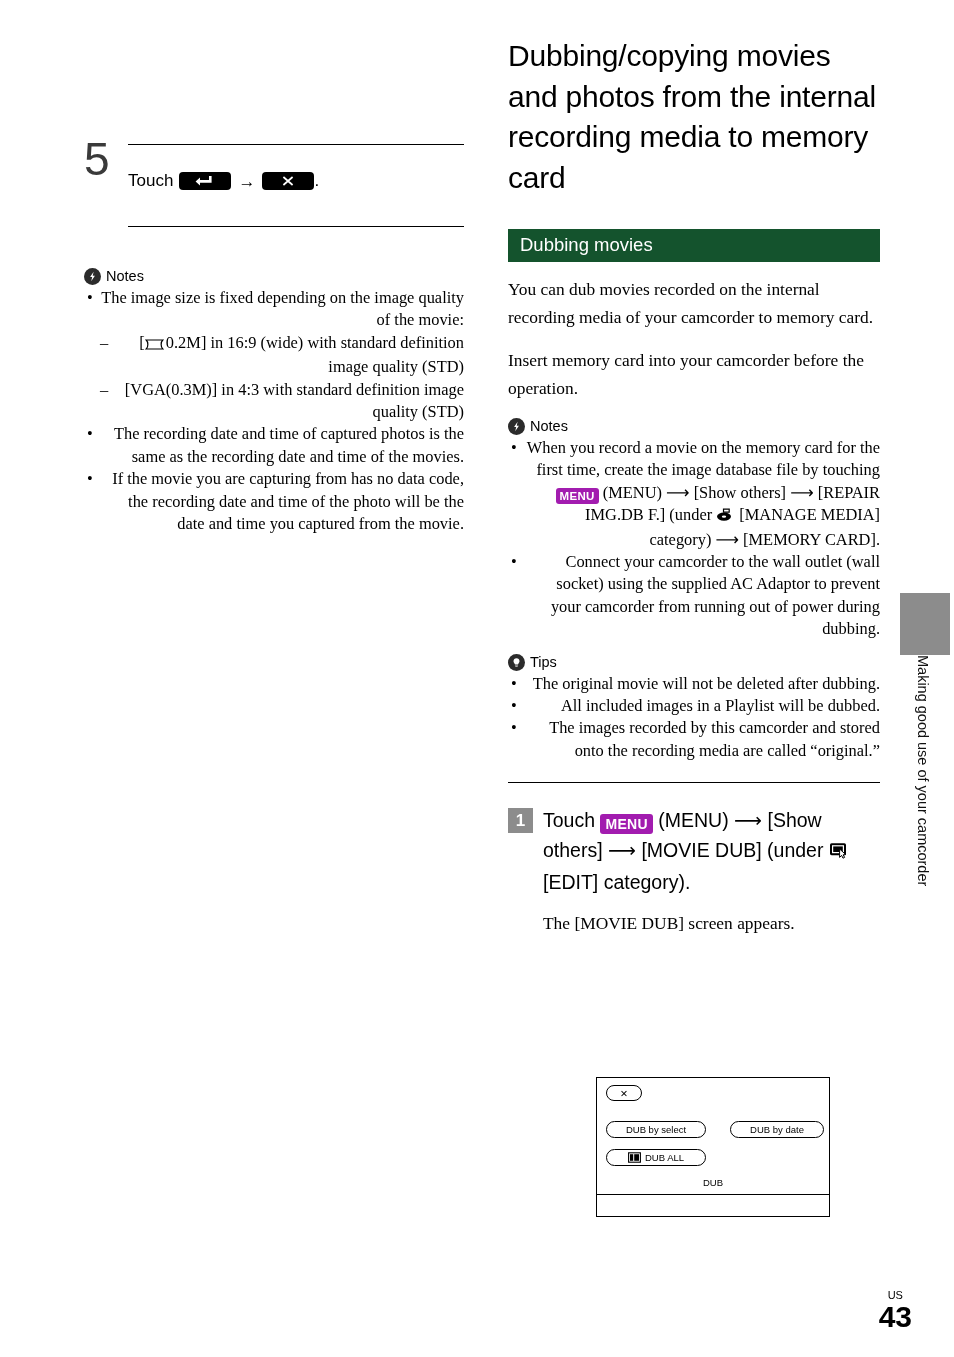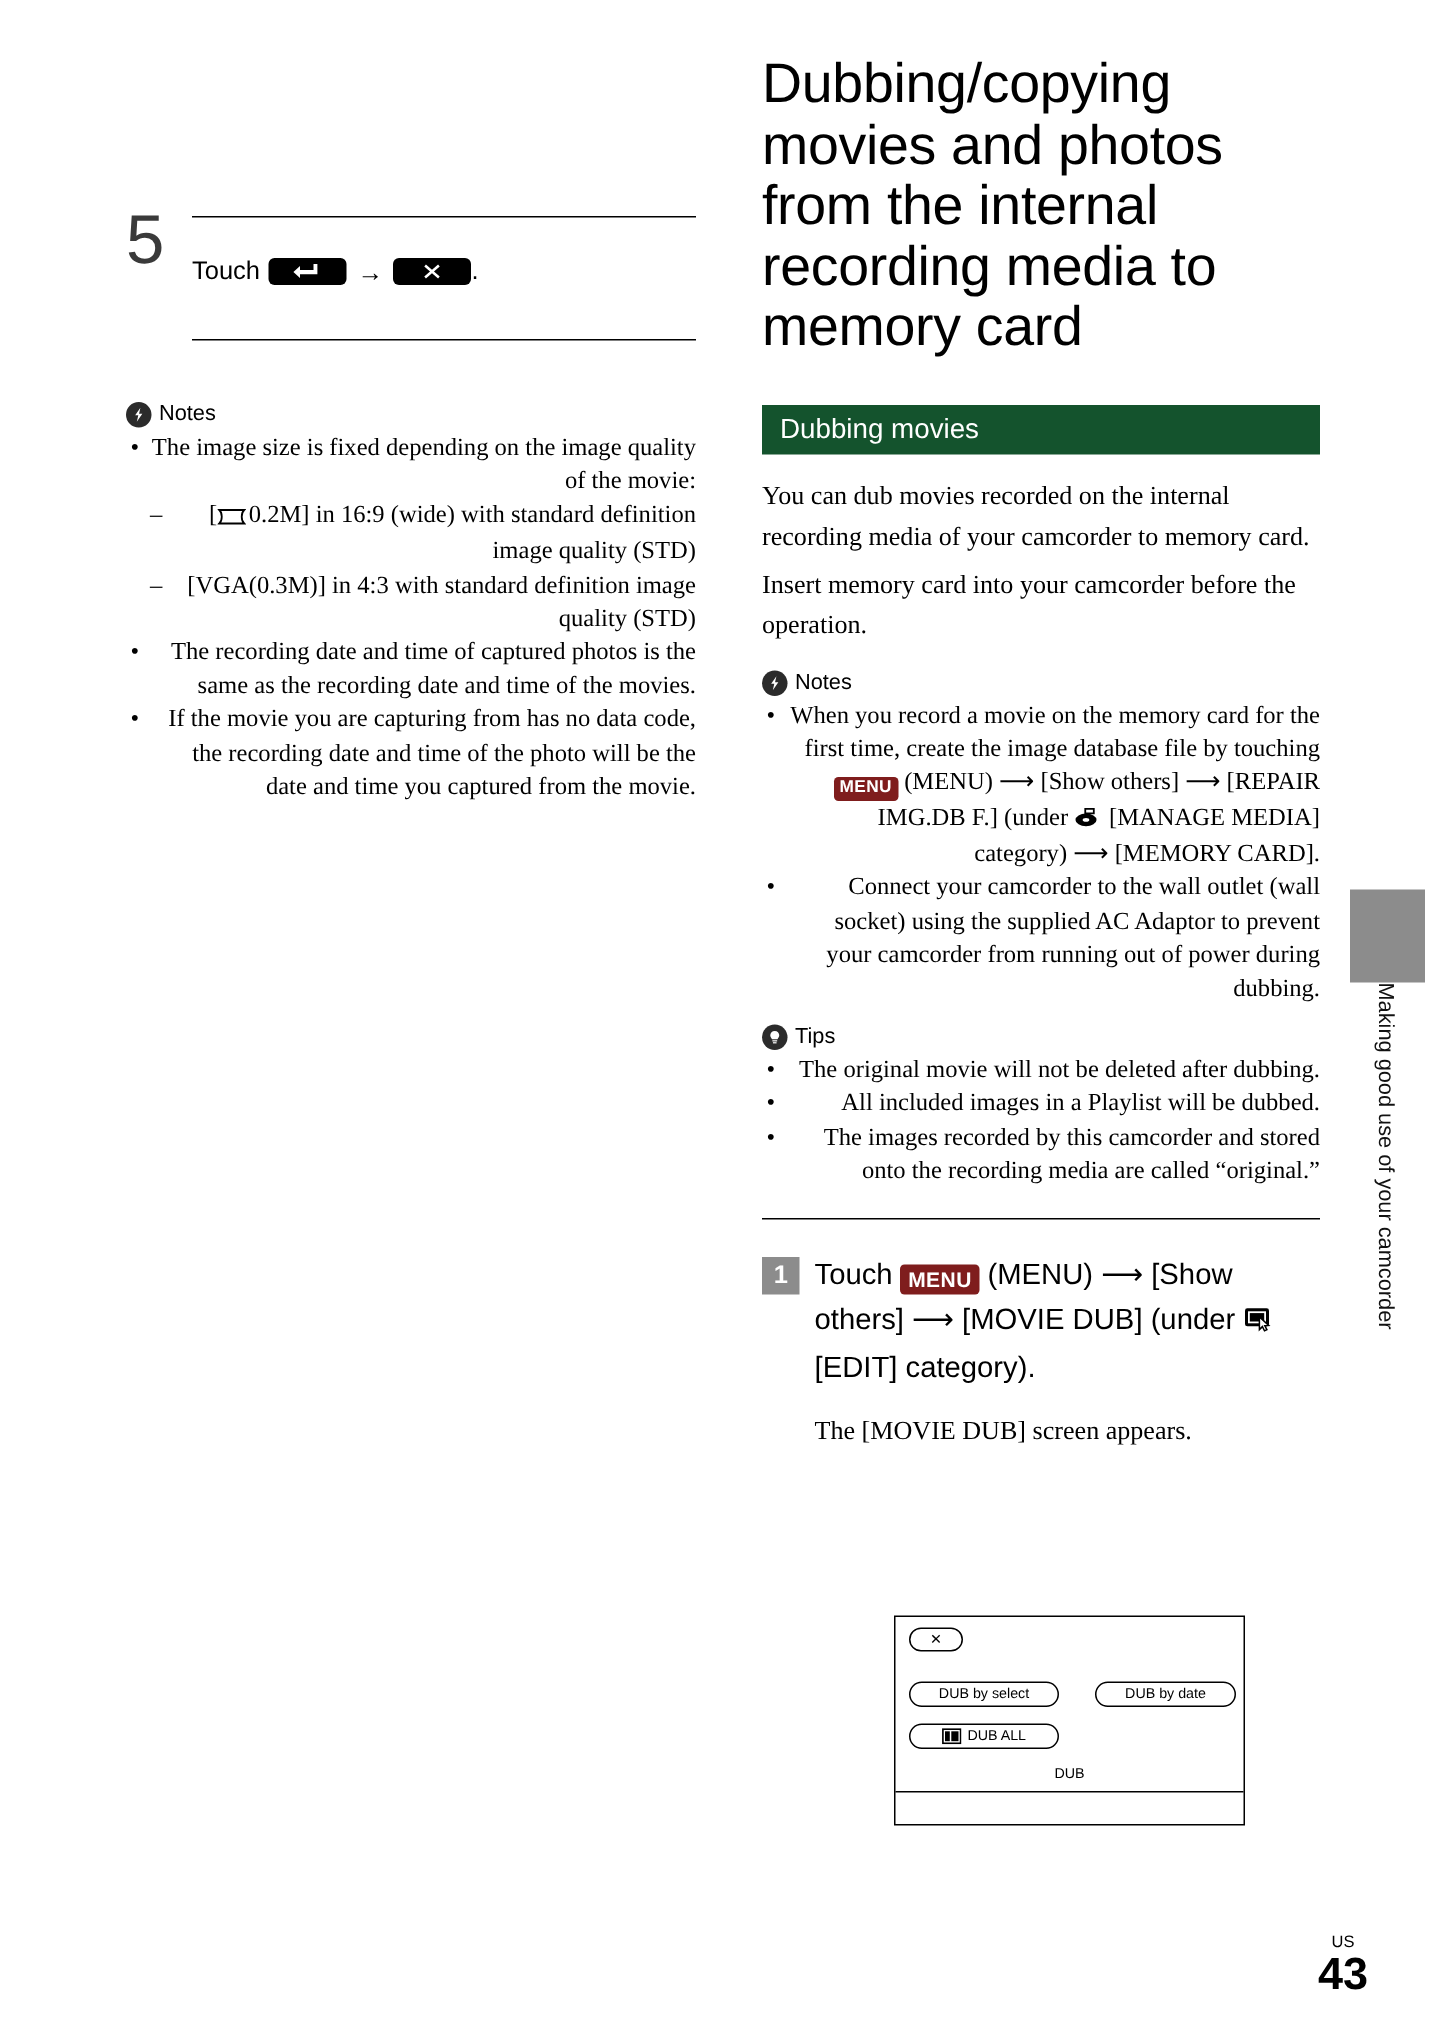--- a/index.html
+++ b/index.html
@@ -162,7 +162,7 @@
   #page-title {
     font-family: "Liberation Sans", sans-serif;
     font-weight: 400;
-    font-size: 37px;
+    font-size: 30px;
     line-height: 40.5px;
     letter-spacing: -0.2px;
     margin: 0;

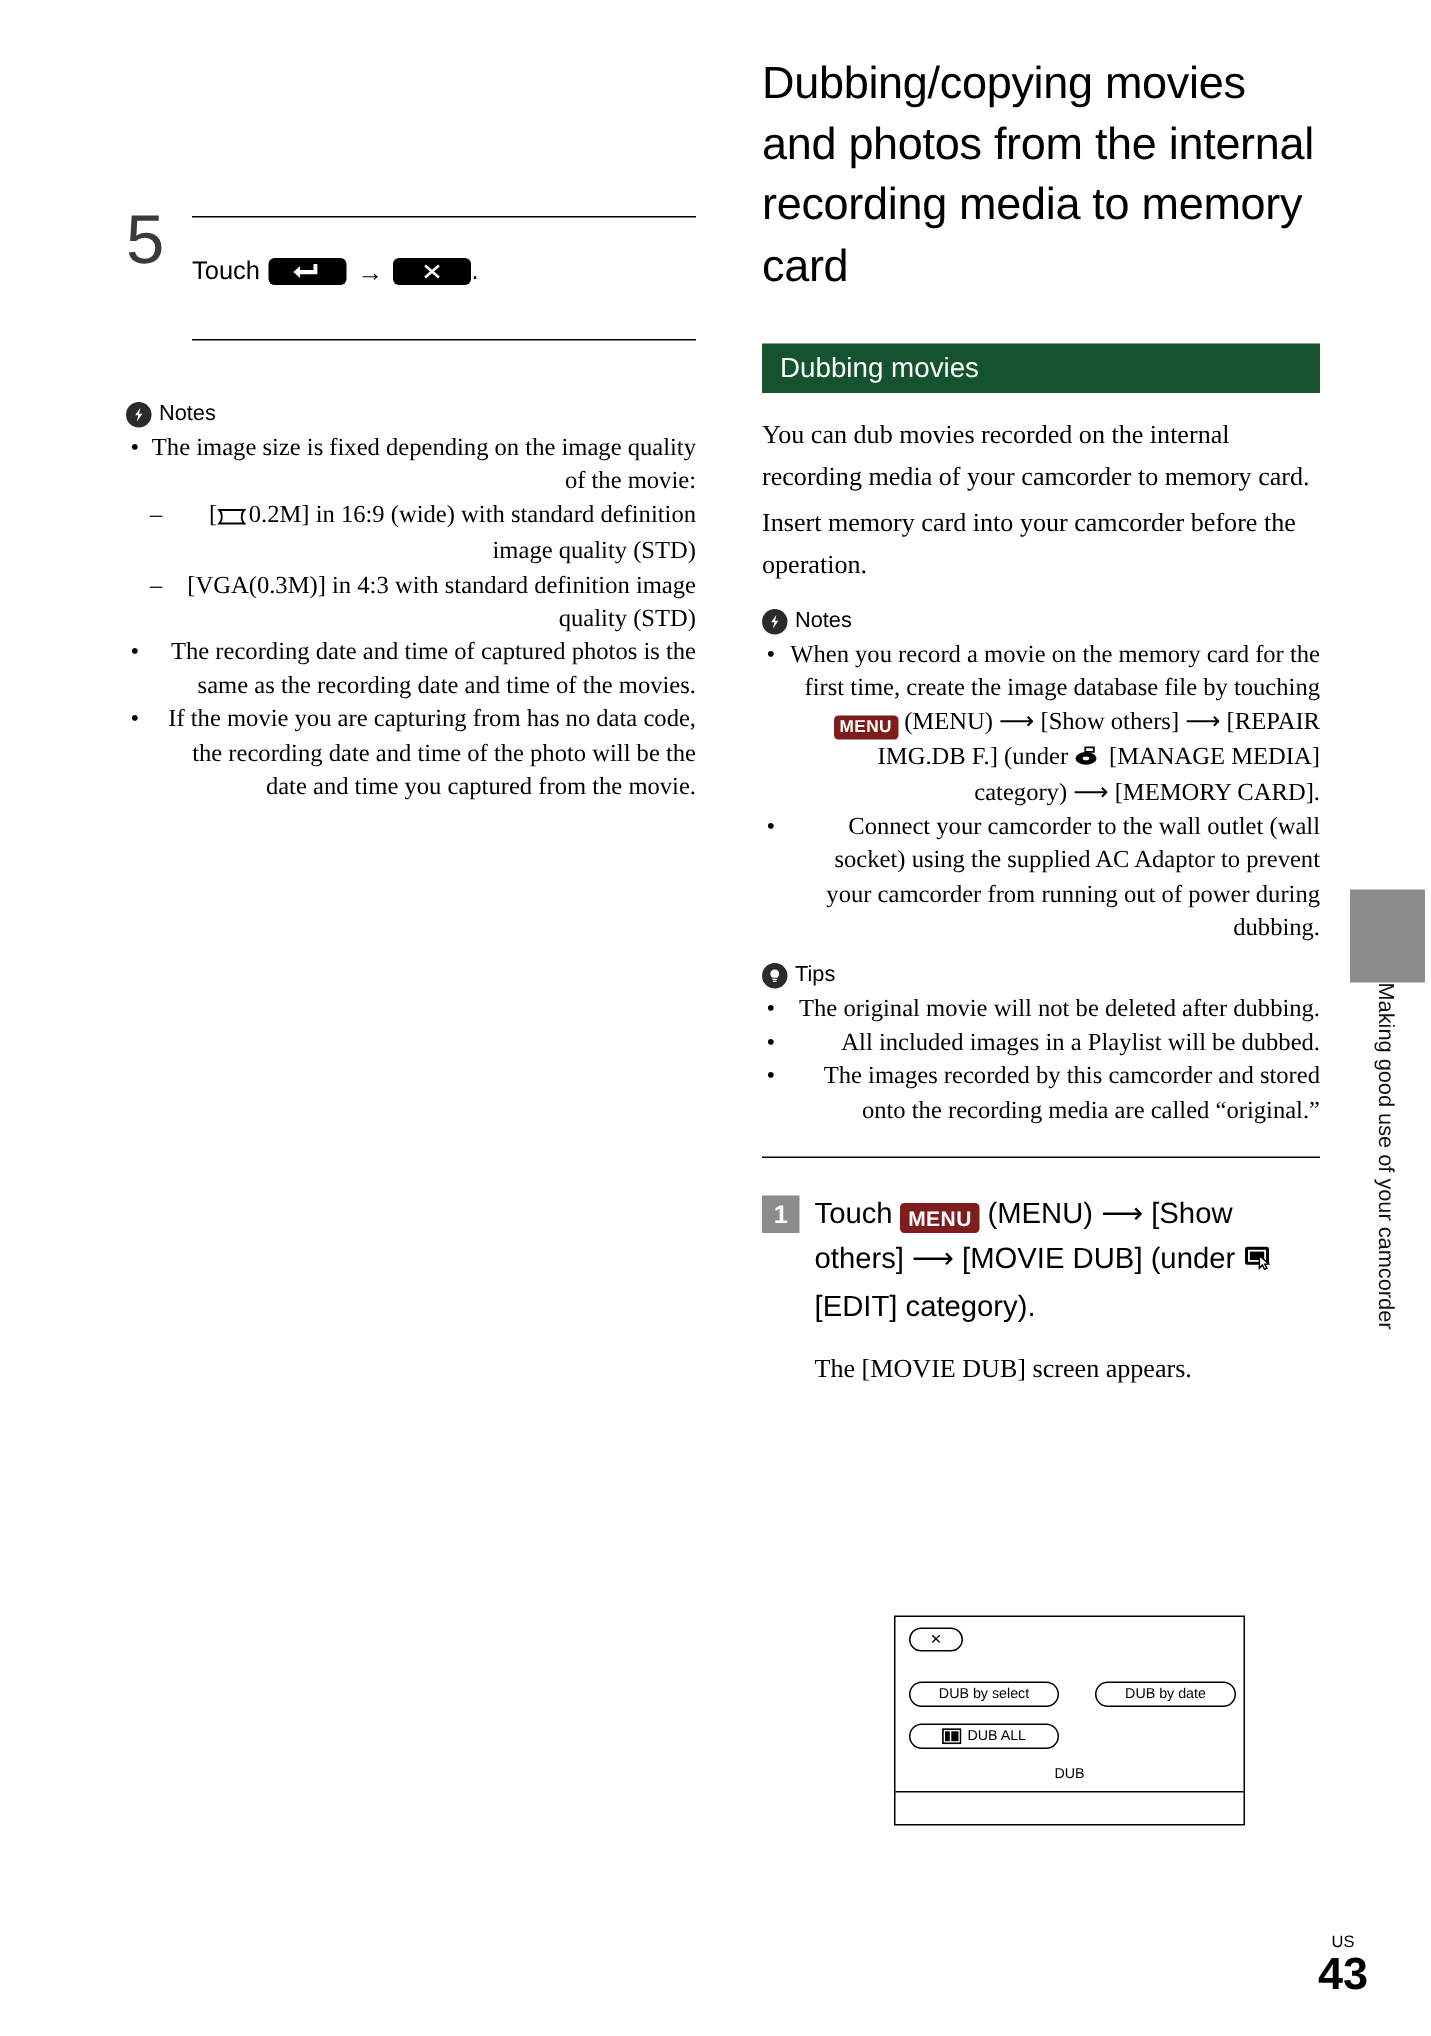--- a/index.html
+++ b/index.html
@@ -385,7 +385,7 @@
   <div class="section-bar">Dubbing movies</div>
 
   <p class="body-para">You can dub movies recorded on the internal recording media of your camcorder to memory card.</p>
-  <p class="body-para" style="margin-top:4px">Insert memory card into your camcorder before the operation.</p>
+  <p class="body-para" style="margin-top:16px">Insert memory card into your camcorder before the operation.</p>
 
   <div class="block-gap"></div>
 

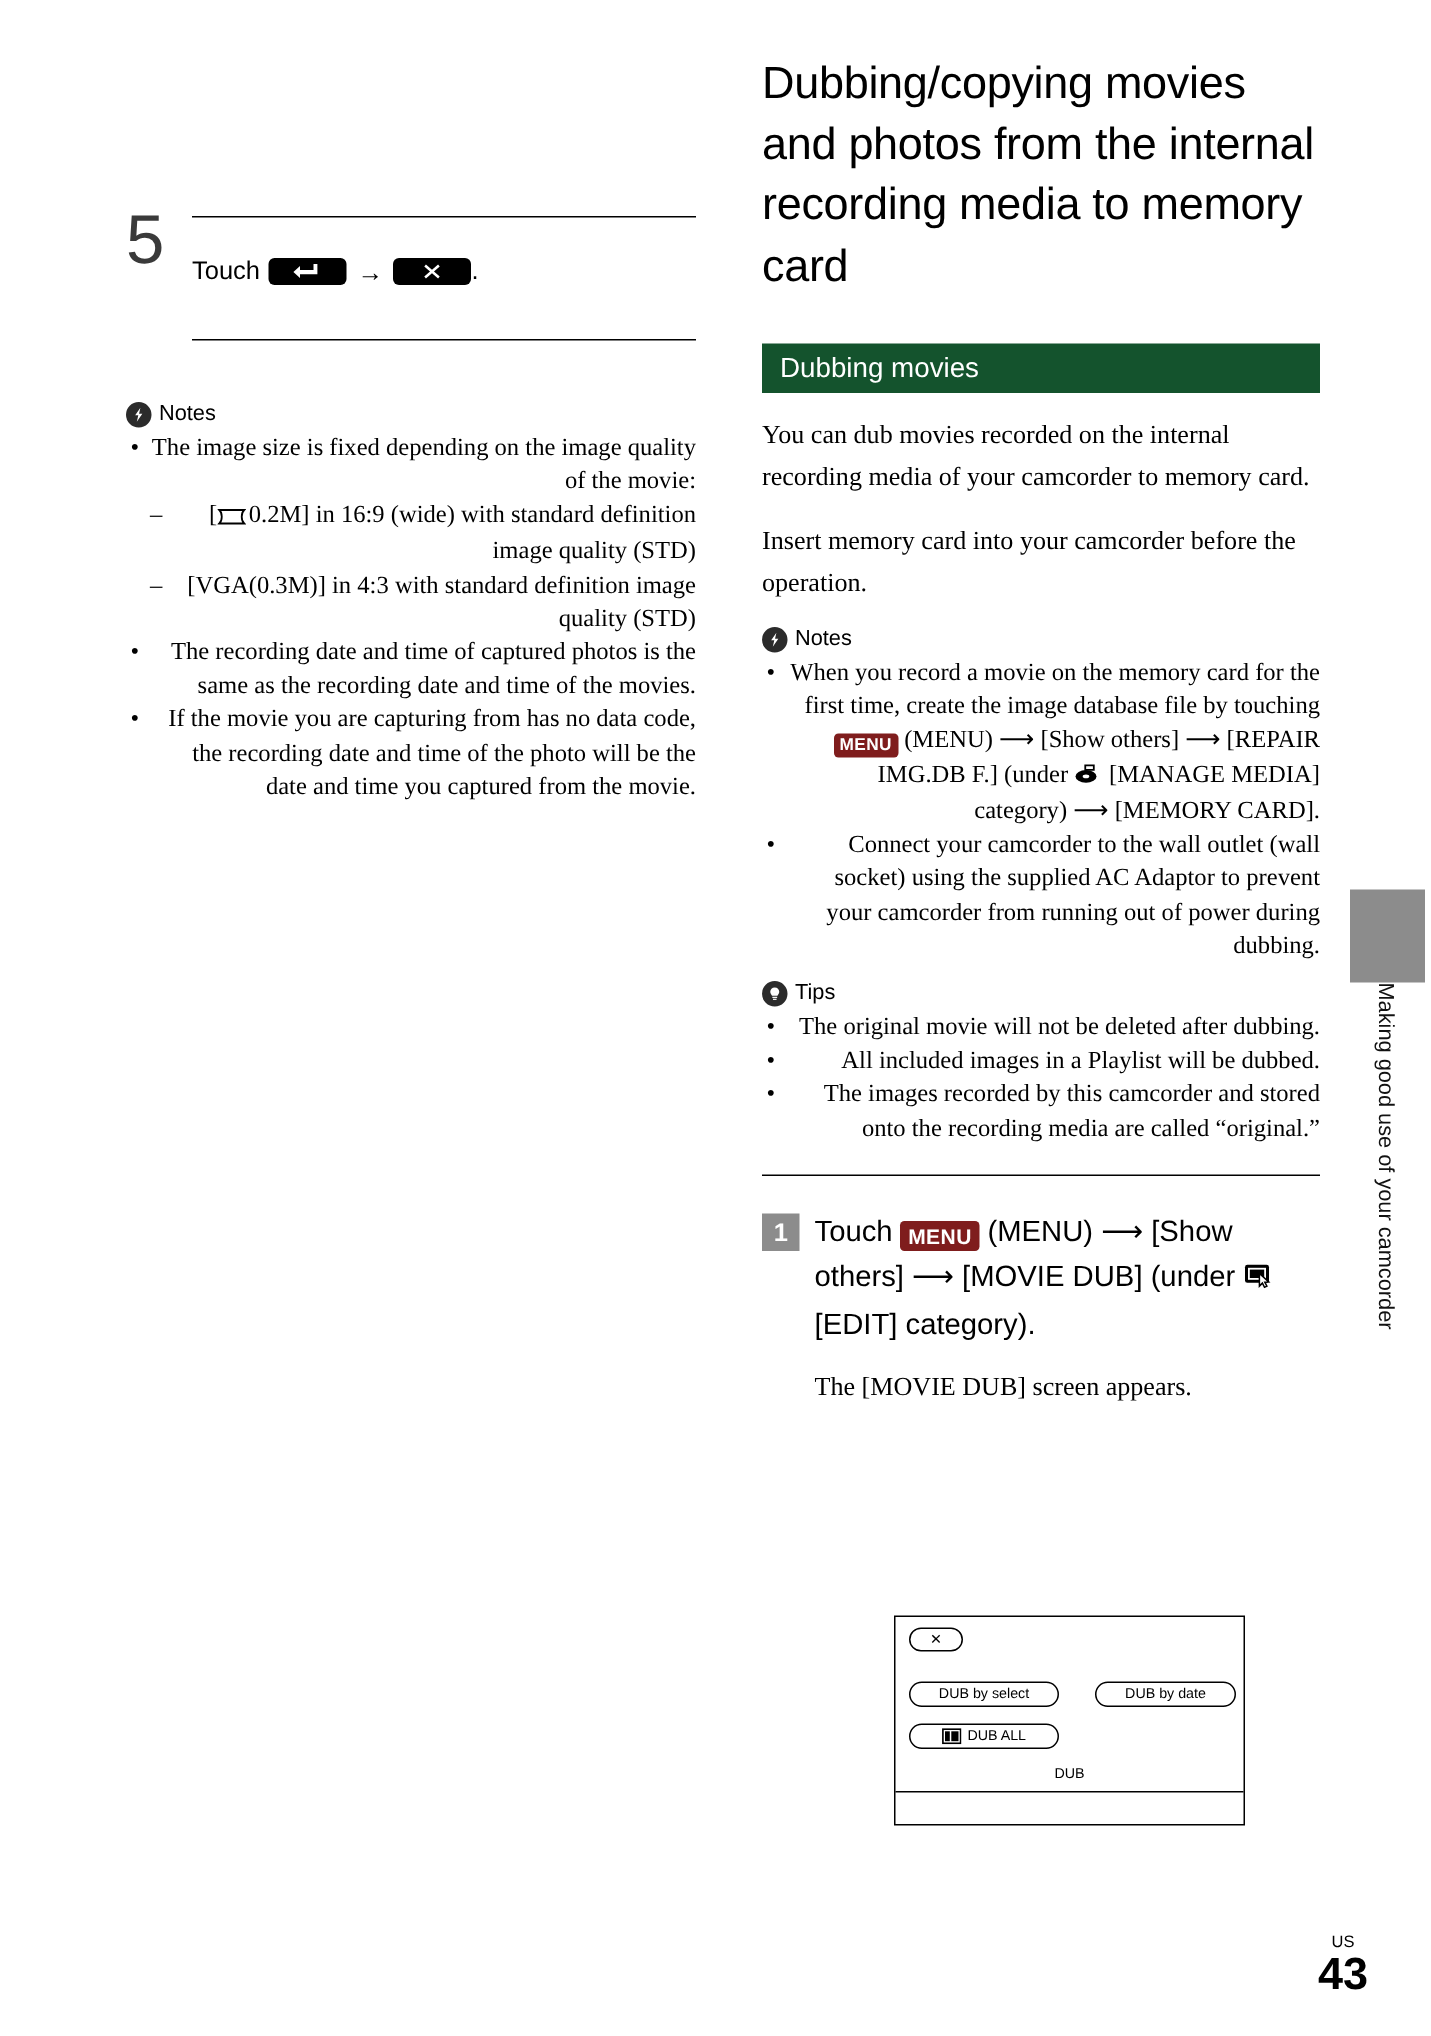--- a/index.html
+++ b/index.html
@@ -233,7 +233,7 @@
     display: inline-flex;
     align-items: center;
     justify-content: center;
-    background: #7f1d1d;
+    background: #a21caf;
     color: #fff;
     font-family: "Liberation Sans", sans-serif;
     font-weight: 700;

